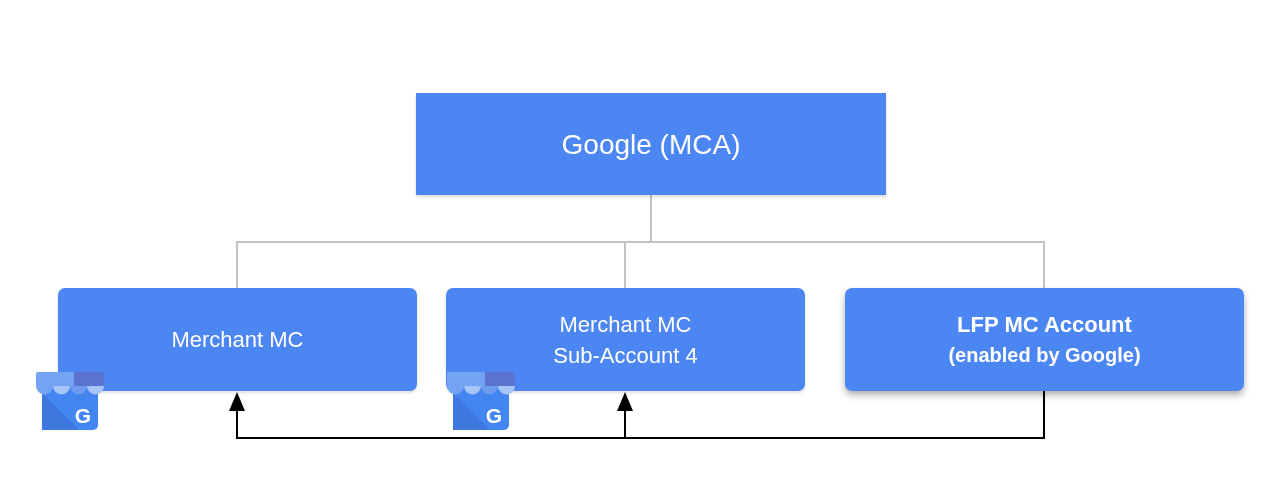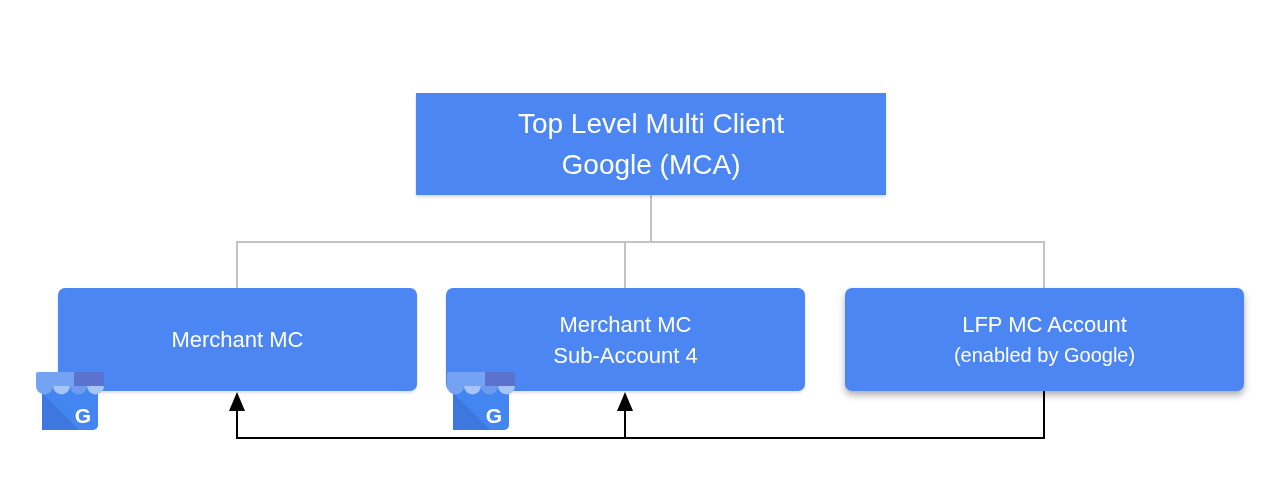--- a/index.html
+++ b/index.html
@@ -78,7 +78,6 @@
   </svg>
 
   <div class="node node-root">
-    <div class="line1">Top Level Multi Client</div>
     <div class="line2">Google (MCA)</div>
   </div>
 

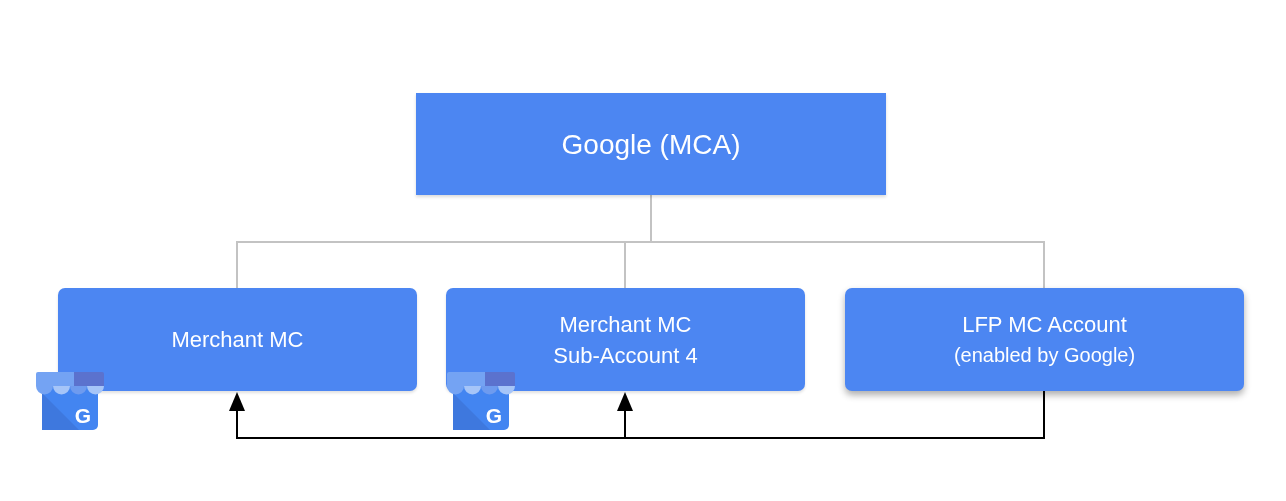--- a/index.html
+++ b/index.html
@@ -34,7 +34,7 @@
   }
   .node-sub1 { left: 58px;  width: 359px; }
   .node-sub2 { left: 446px; width: 359px; }
-  .node-lfp  { left: 845px; width: 399px; box-shadow: 0 4px 7px rgba(0,0,0,0.32); }
+  .node-lfp  { left: 845px; width: 399px; box-shadow: 0 4px 7px rgba(0,0,0,0.32); font-weight: bold; }
   .node-lfp .line2 { font-size: 20px; }
   .connector-layer {
     position: absolute;

